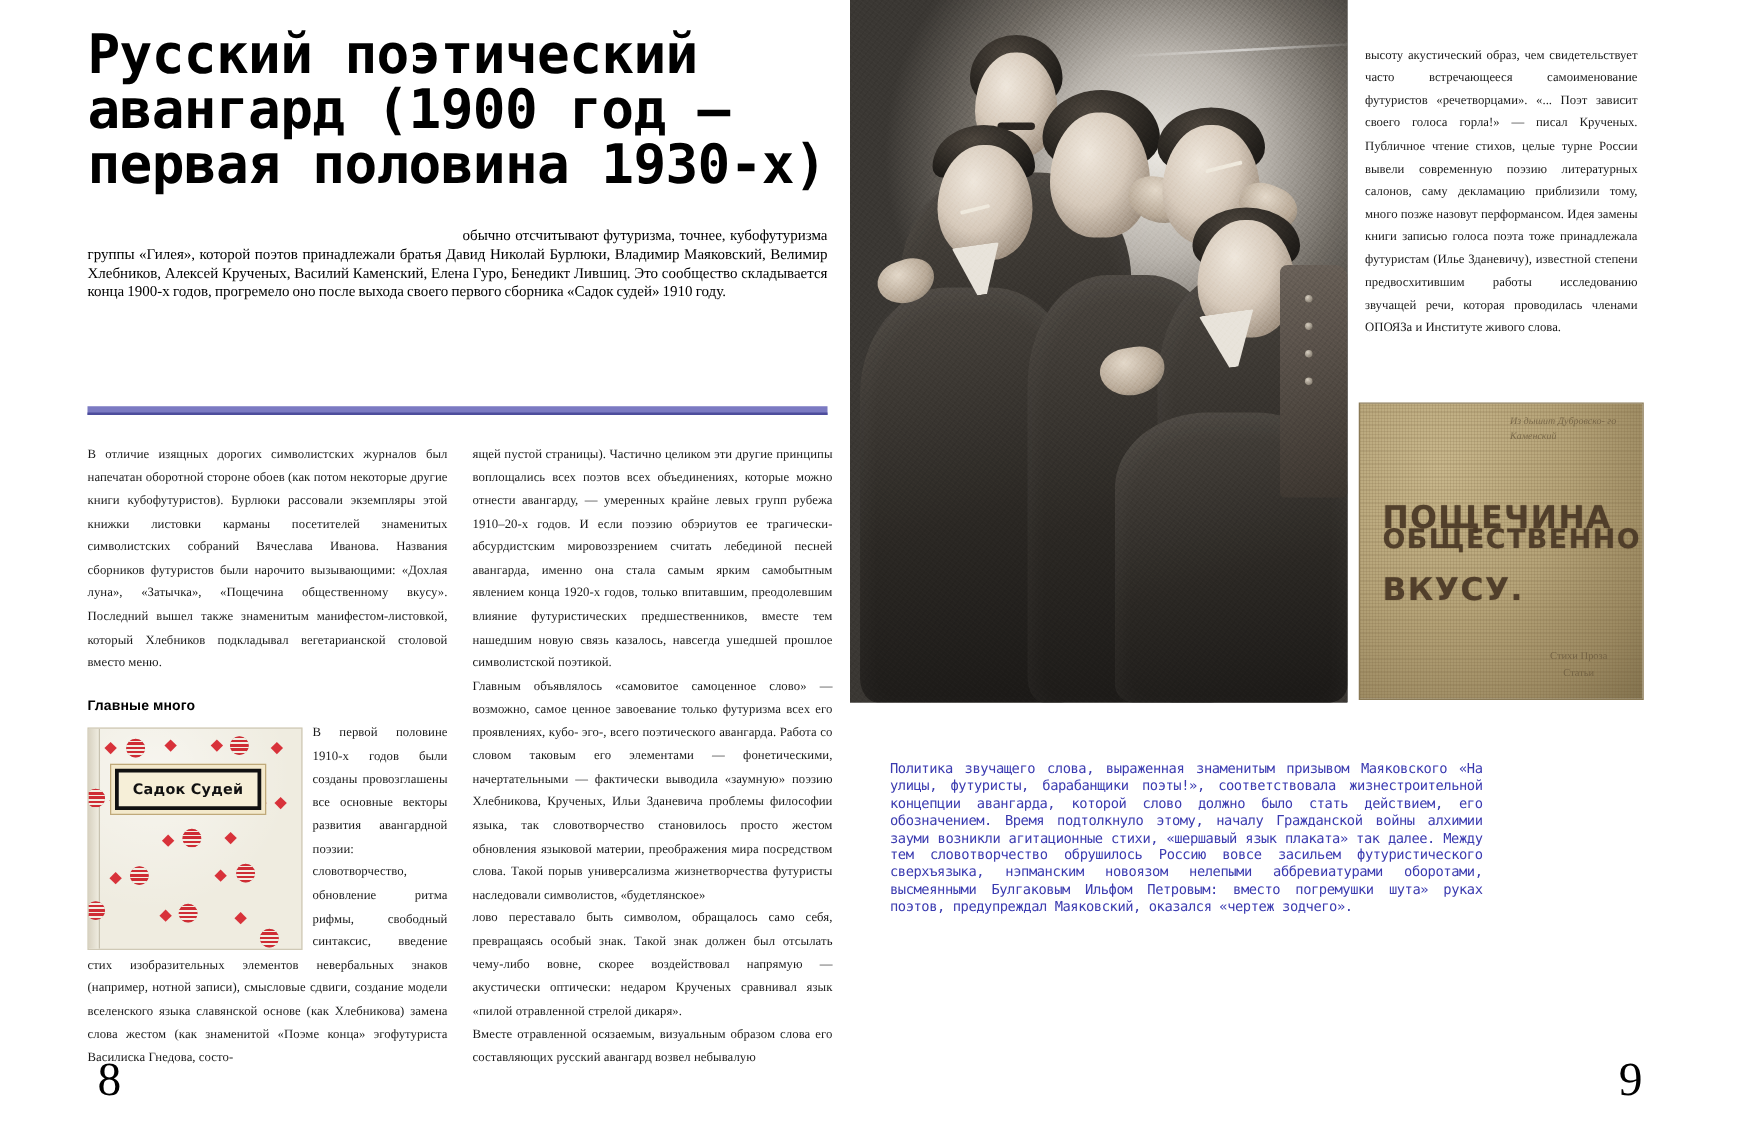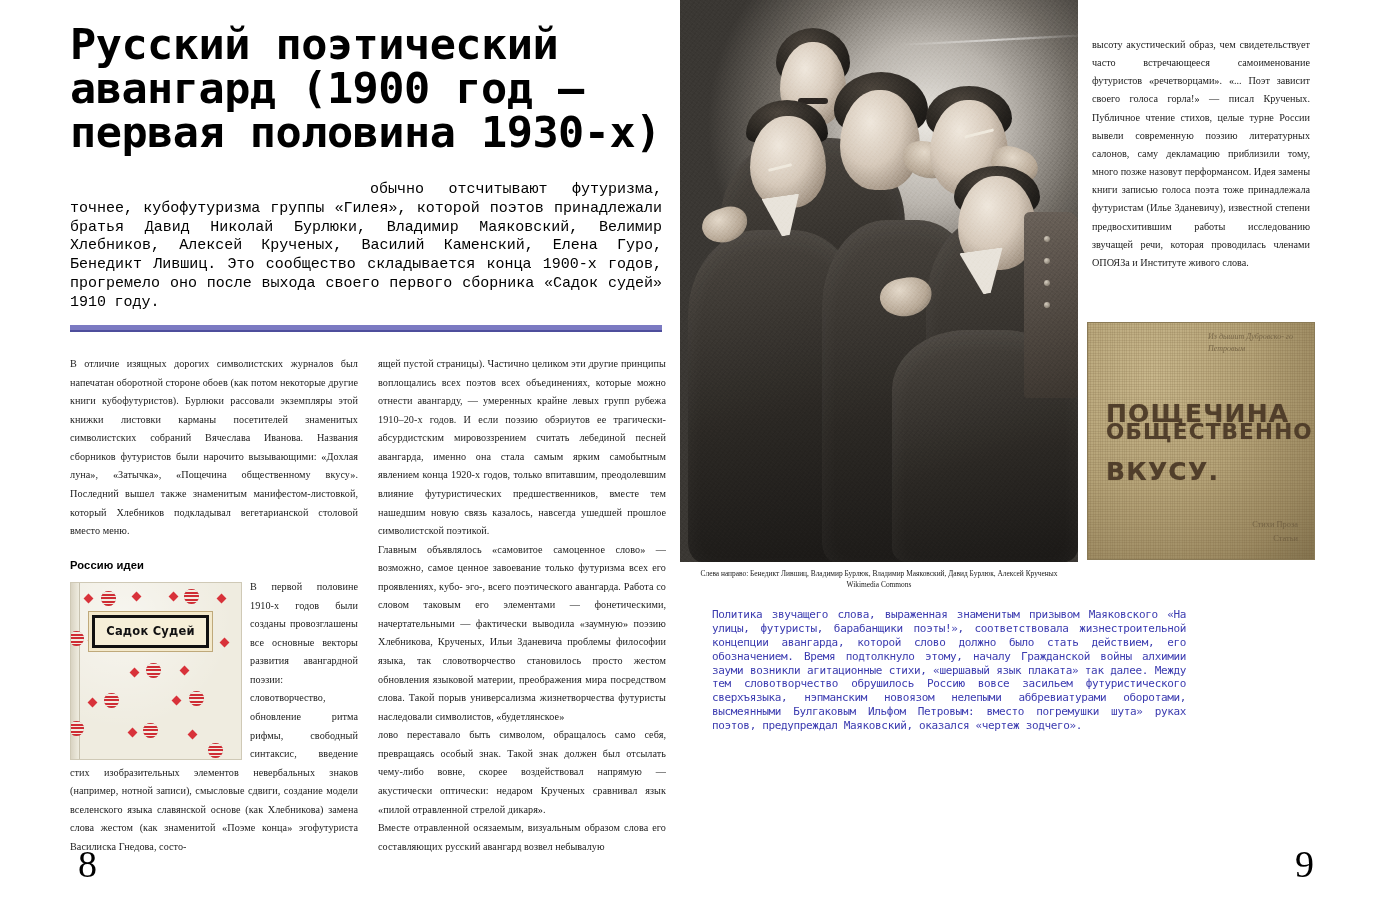--- a/index.html
+++ b/index.html
@@ -40,8 +40,8 @@
     position: absolute;
     left: 70px; top: 181px;
     width: 592px;
-    font-family: Liberation Mono, monospace;
-    font-size: 15px;
+    font-family: Liberation Serif, serif;
+    font-size: 12px;
     line-height: 1.255;
     text-align: justify;
     text-indent: 300px;

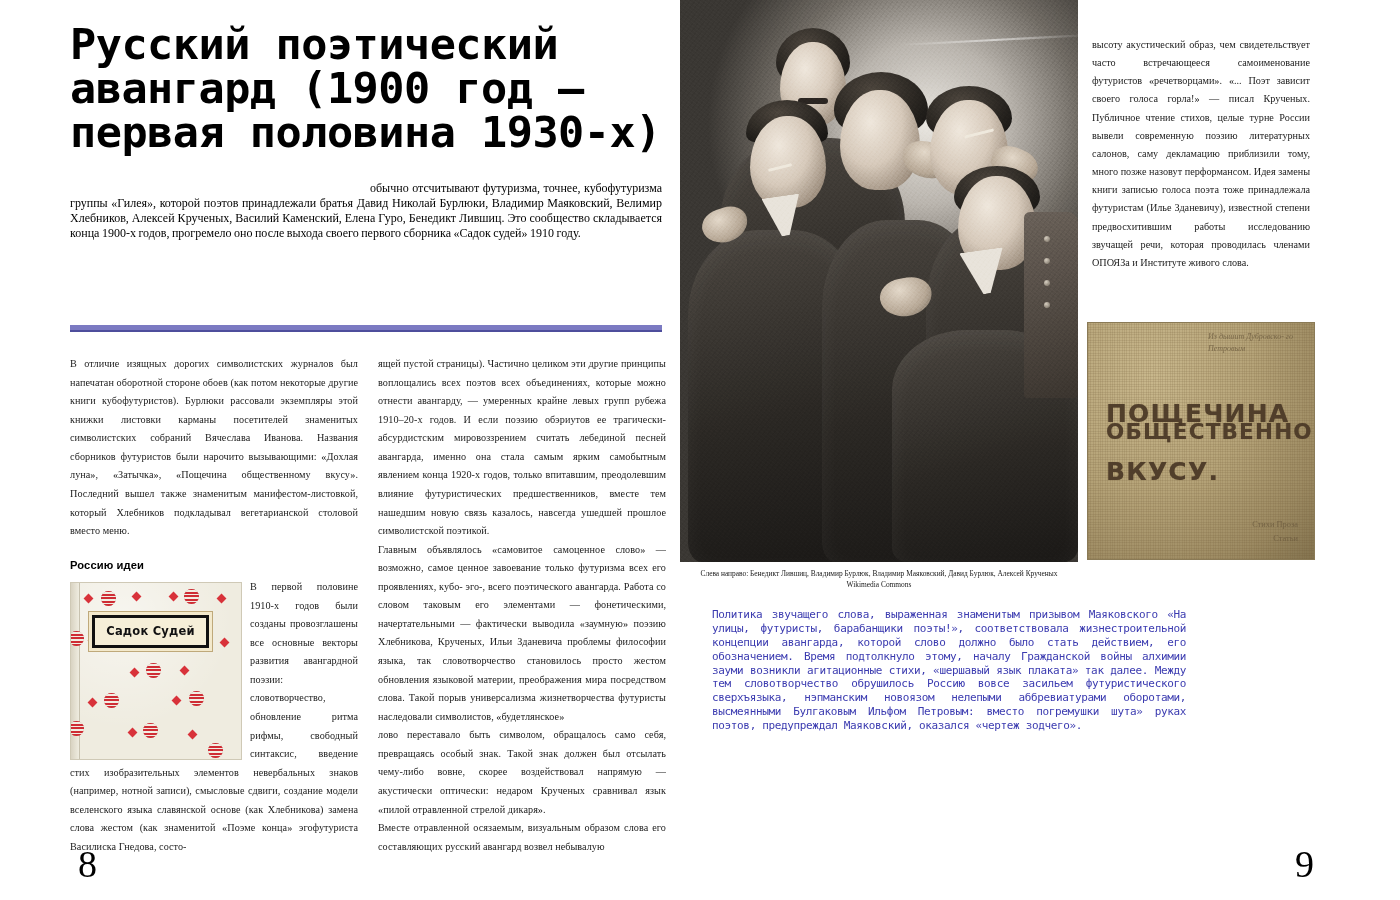--- a/index.html
+++ b/index.html
@@ -452,7 +452,7 @@
 
     <div id="poshechina">
       <div class="pleft"></div>
-      <div class="ph-tr">Из дышит Дубровско- го Петровым</div>
+      <div class="ph-tr">Из дышит Дубровско- го Каменский</div>
       <div class="ph-title ph-t1">ПОЩЕЧИНА</div>
       <div class="ph-title ph-t2" style="font-size:21.5px;">ОБЩЕСТВЕННОМУ</div>
       <div class="ph-title ph-t3">ВКУСУ.</div>

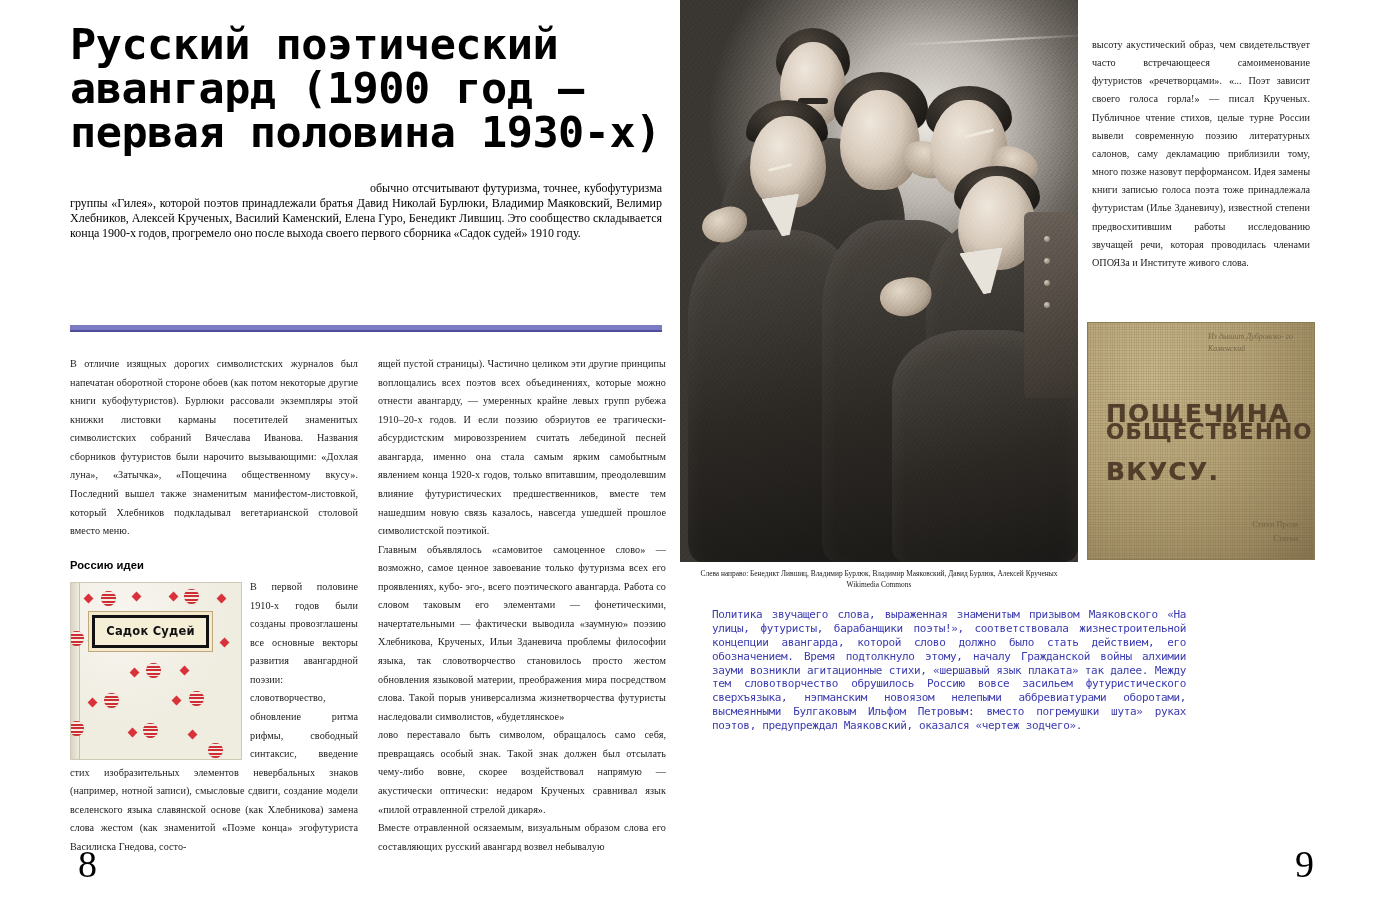--- a/index.html
+++ b/index.html
@@ -310,7 +310,7 @@
     font-size: 8.4px;
     line-height: 1.6;
     color: #6b5a3e;
-    text-align: right;
+    text-align: center;
     opacity: .82;
   }
 

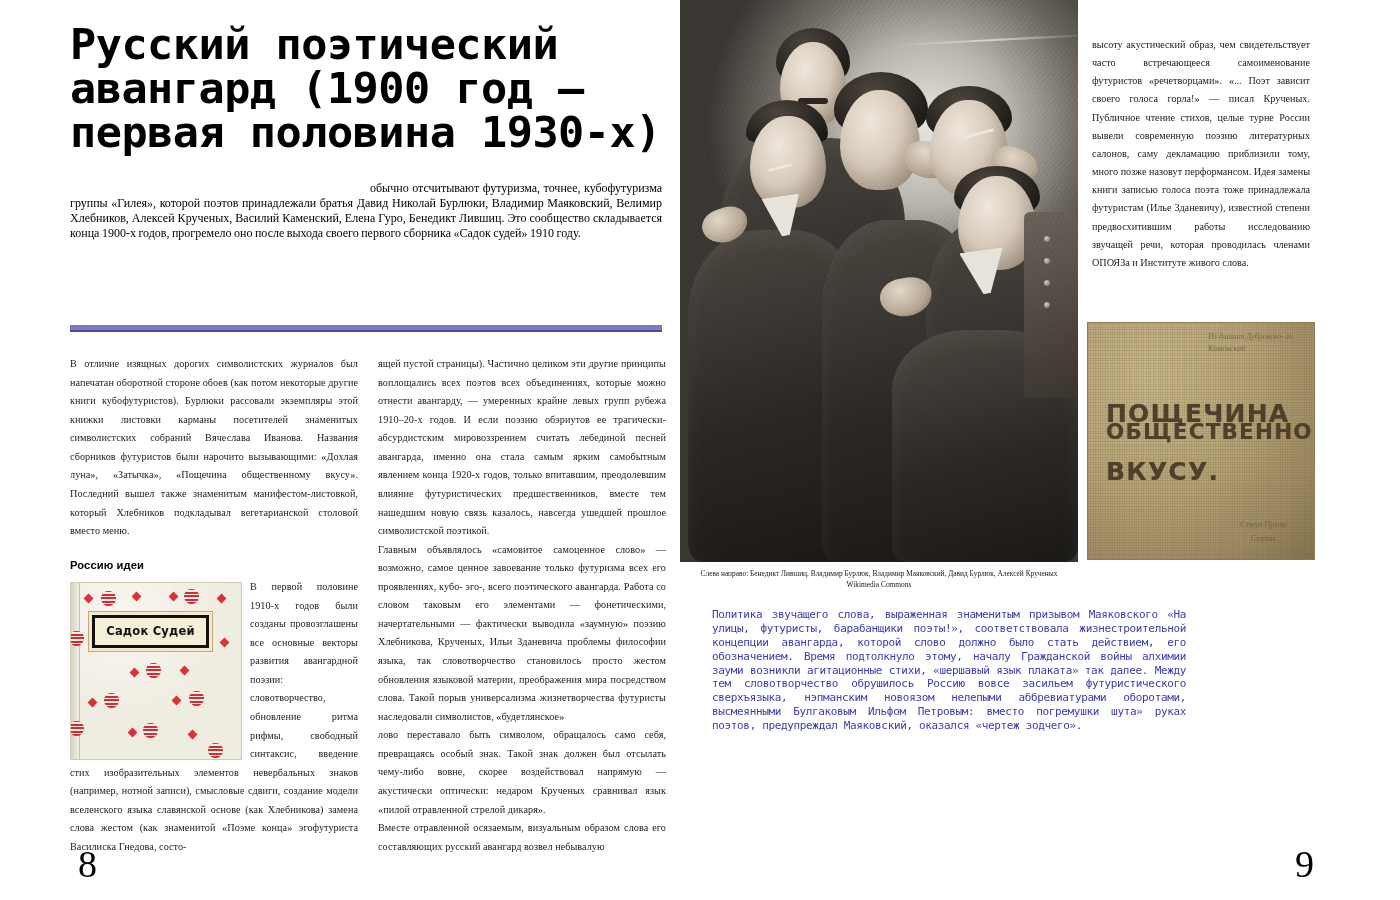--- a/index.html
+++ b/index.html
@@ -343,7 +343,7 @@
 
     <div class="col" id="col-a">
       <p>В отличие изящных дорогих символистских журналов был напечатан оборотной стороне обоев (как потом некоторые другие книги кубофутуристов). Бурлюки рассовали экземпляры этой книжки листовки карманы посетителей знаменитых символистских собраний Вячеслава Иванова. Названия сборников футуристов были нарочито вызывающими: «Дохлая луна», «Затычка», «Пощечина общественному вкусу». Последний вышел также знаменитым манифестом-листовкой, который Хлебников подкладывал вегетарианской столовой вместо меню.</p>
-      <p class="subhead">Россию идеи</p>
+      <p class="subhead">Главные много</p>
       <div class="sadok-float">
         <div class="sadok-cover">
           <div class="spine"></div>

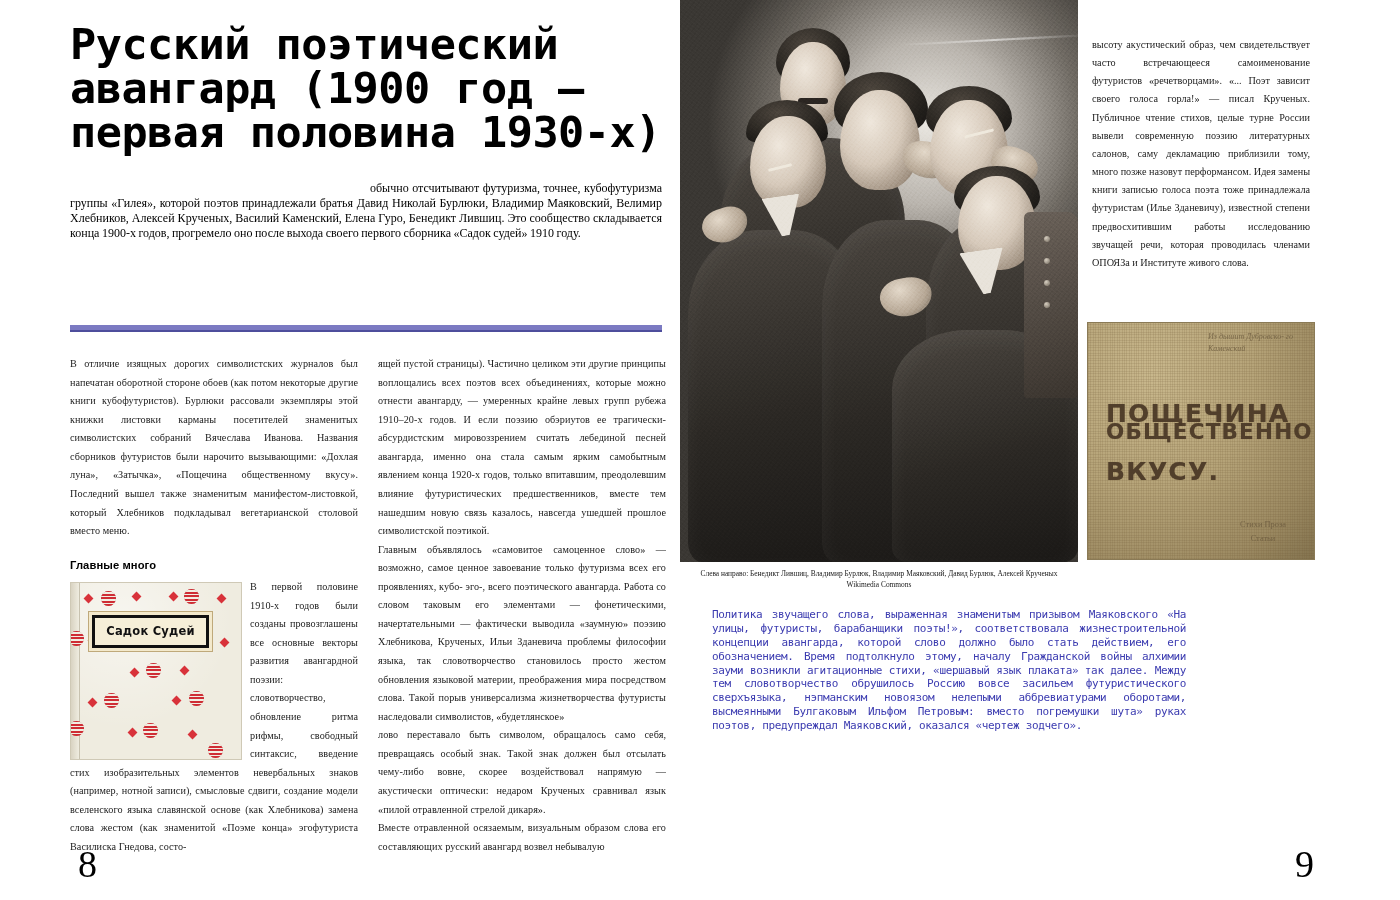--- a/index.html
+++ b/index.html
@@ -444,7 +444,6 @@
       <div class="ph-crack"></div>
     </div>
 
-    <div class="photo-caption">Слева направо: Бенедикт Лившиц, Владимир Бурлюк, Владимир Маяковский, Давид Бурлюк, Алексей Крученых Wikimedia Commons</div>
 
     <div id="side-col">
       <p style="margin:0;">высоту акустический образ, чем свидетельствует часто встречающееся самоименование футуристов «речетворцами». «... Поэт зависит своего голоса горла!» — писал Крученых. Публичное чтение стихов, целые турне России вывели современную поэзию литературных салонов, саму декламацию приблизили тому, много позже назовут перформансом. Идея замены книги записью голоса поэта тоже принадлежала футуристам (Илье Зданевичу), известной степени предвосхитившим работы исследованию звучащей речи, которая проводилась членами ОПОЯЗа и Институте живого слова.</p>

